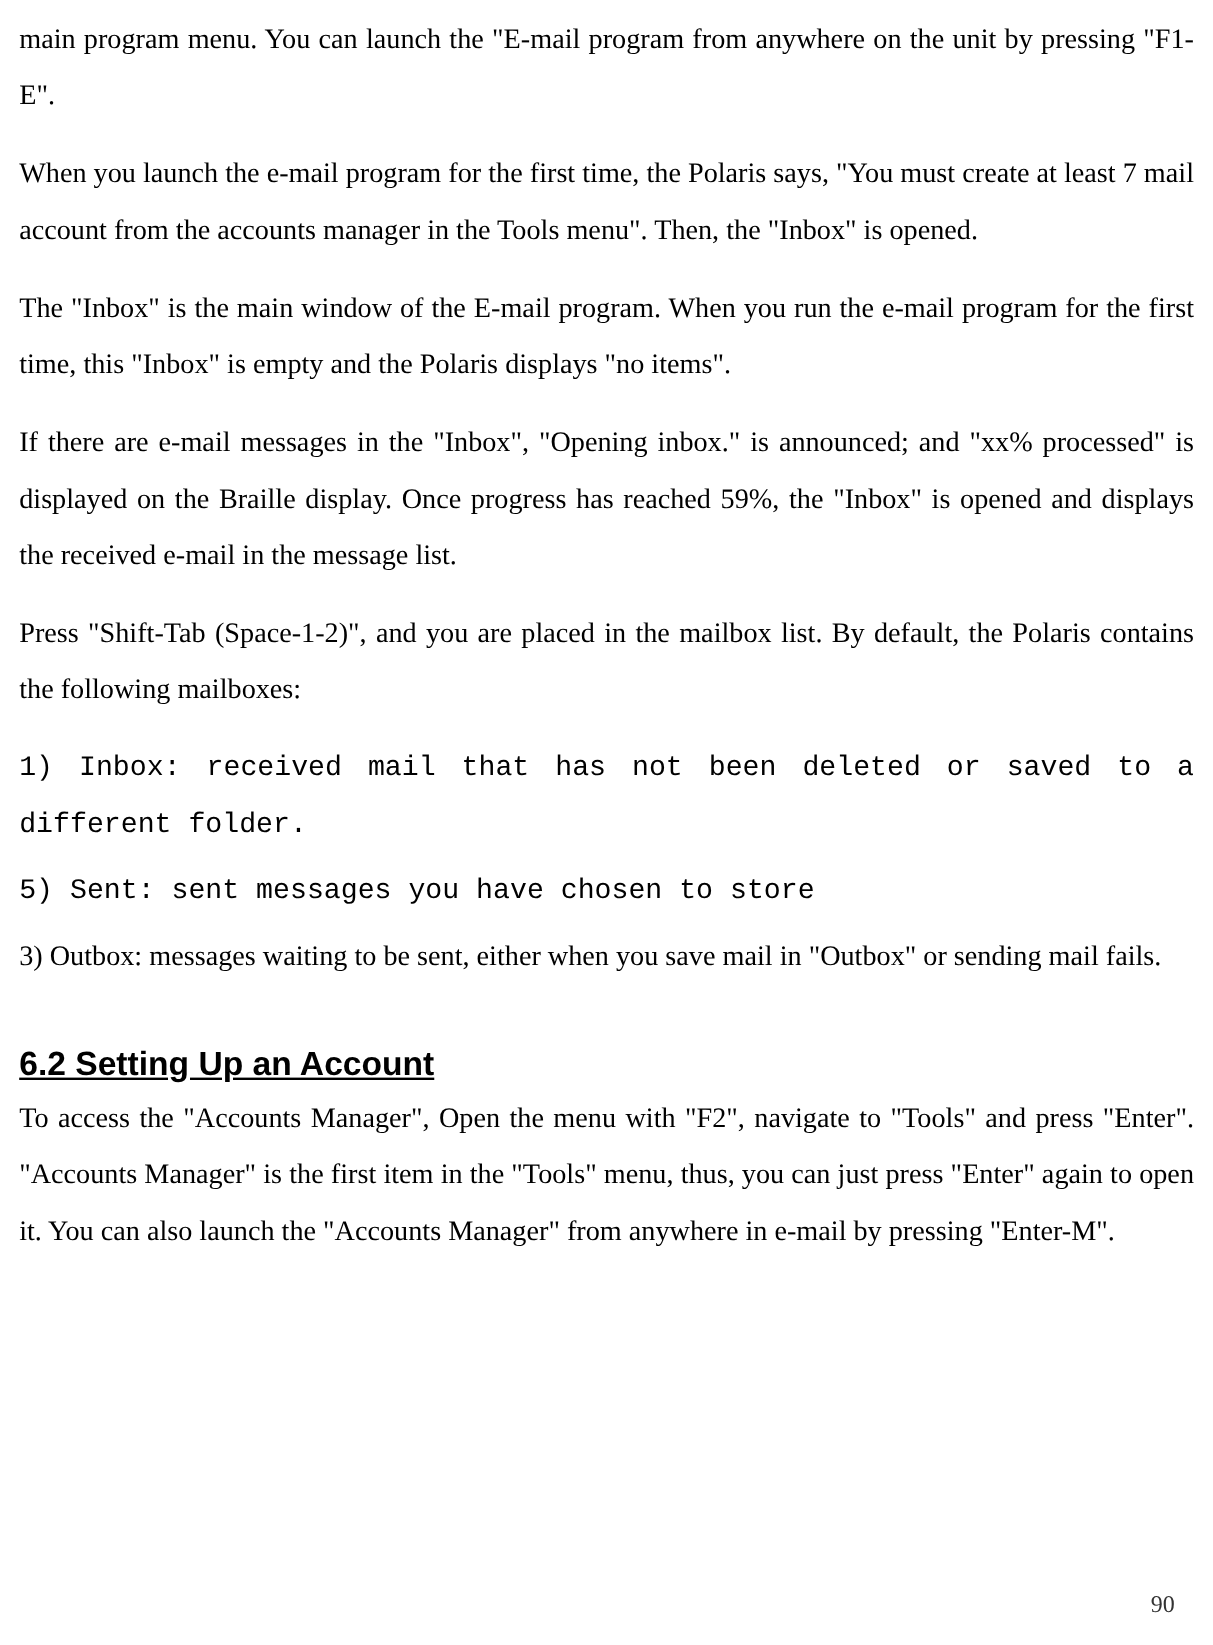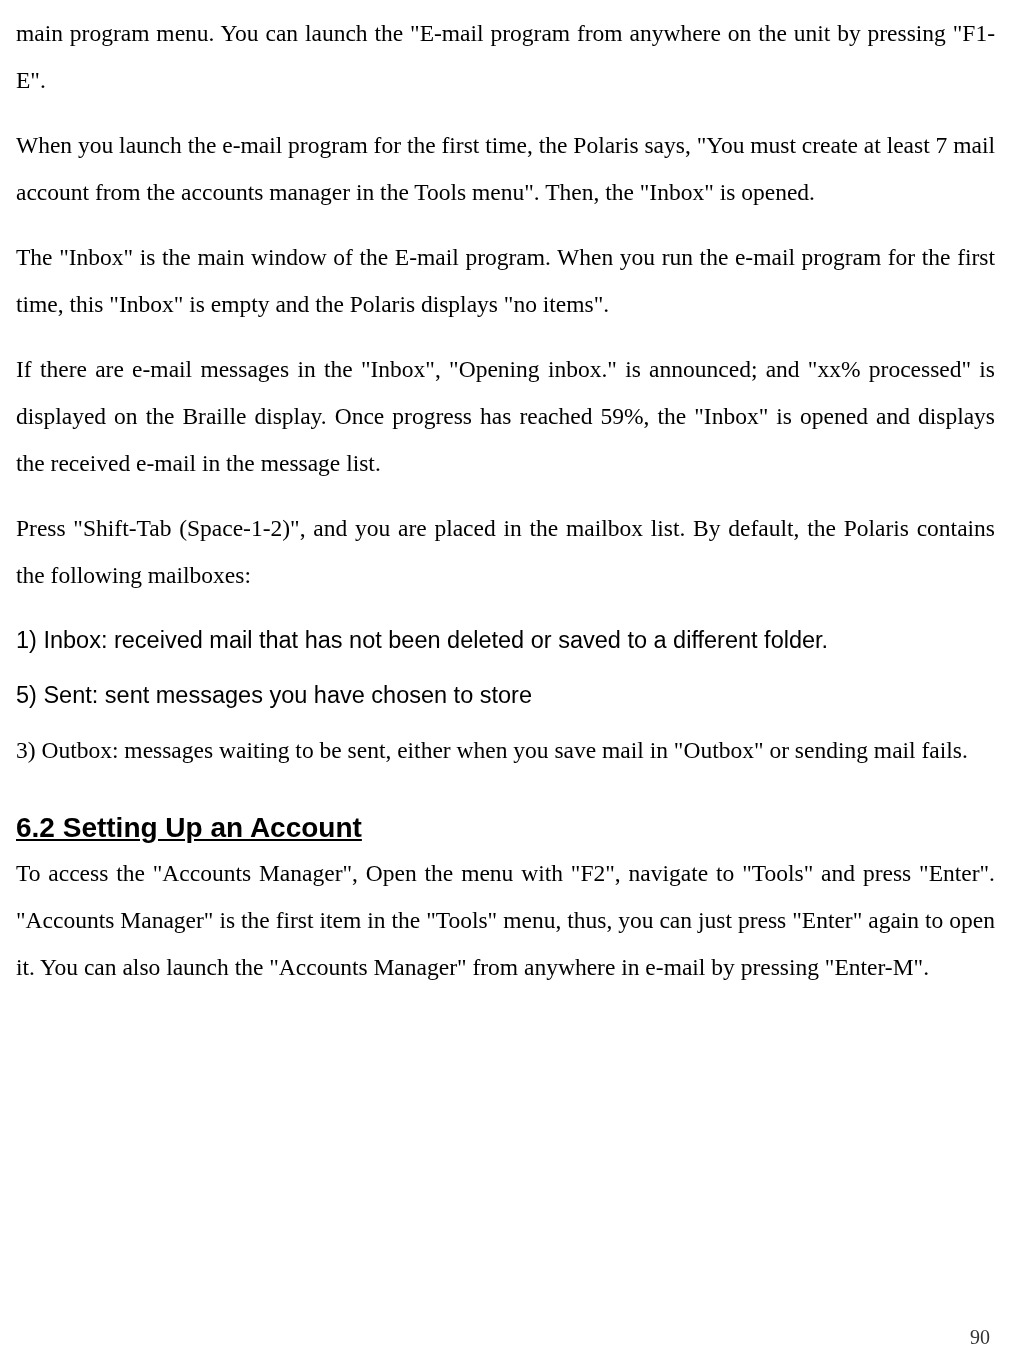--- a/index.html
+++ b/index.html
@@ -26,6 +26,7 @@
     .paragraph-tight {
       text-align: justify;
       margin-bottom: 8px;
+      font-family: Liberation Mono, monospace;
     }
     .heading {
       font-size: 28px;

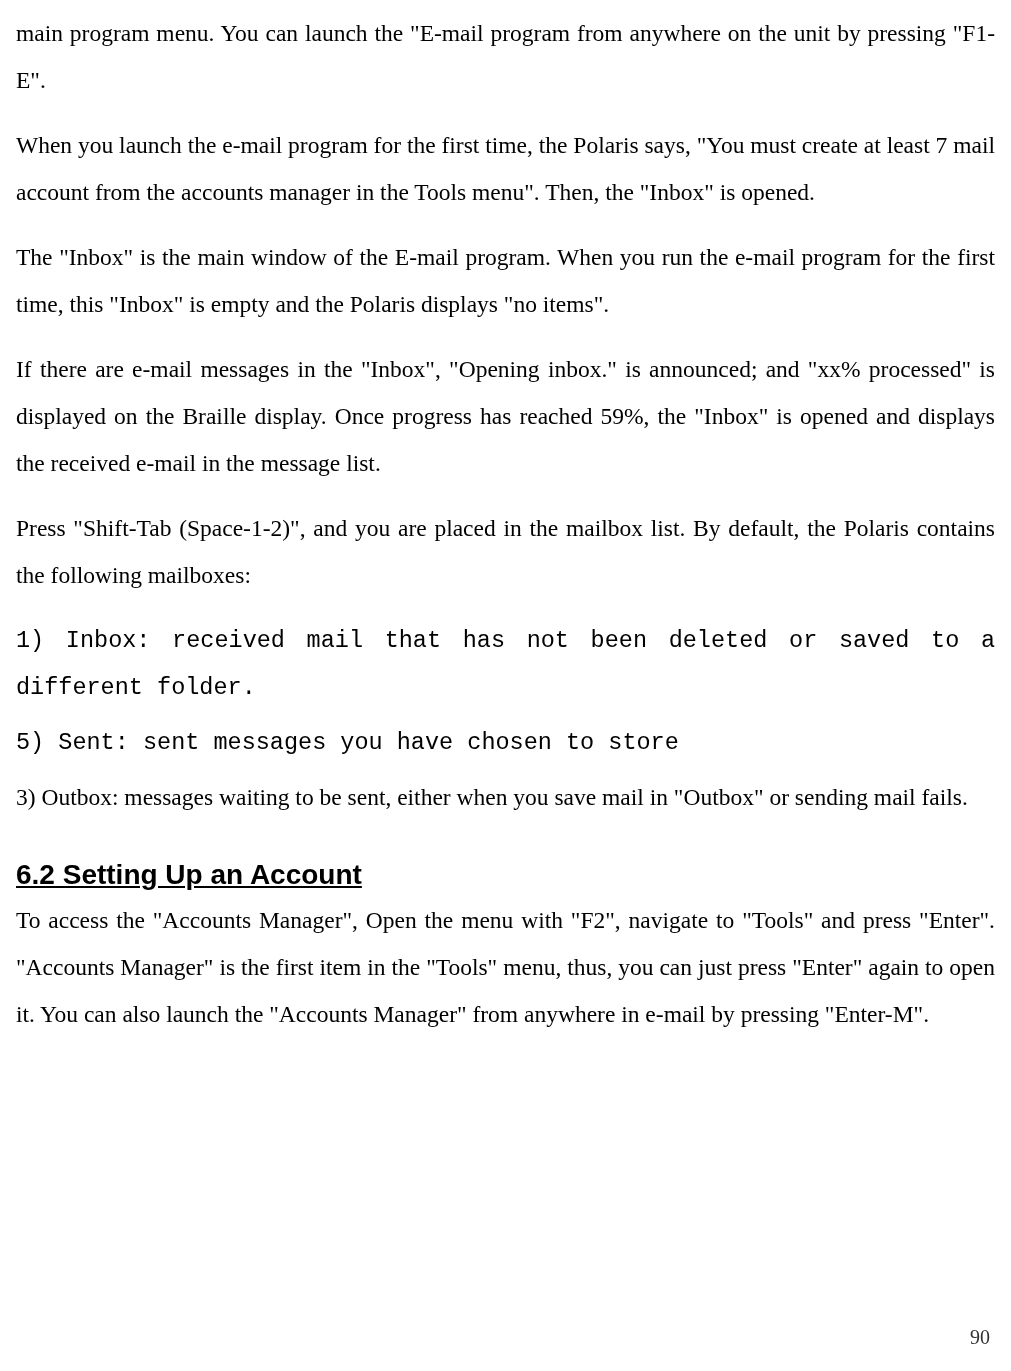--- a/index.html
+++ b/index.html
@@ -32,7 +32,7 @@
       font-size: 28px;
       font-weight: bold;
       text-decoration: underline;
-      margin-top: 36px;
+      margin-top: 48px;
       margin-bottom: 4px;
       line-height: 1.3;
     }

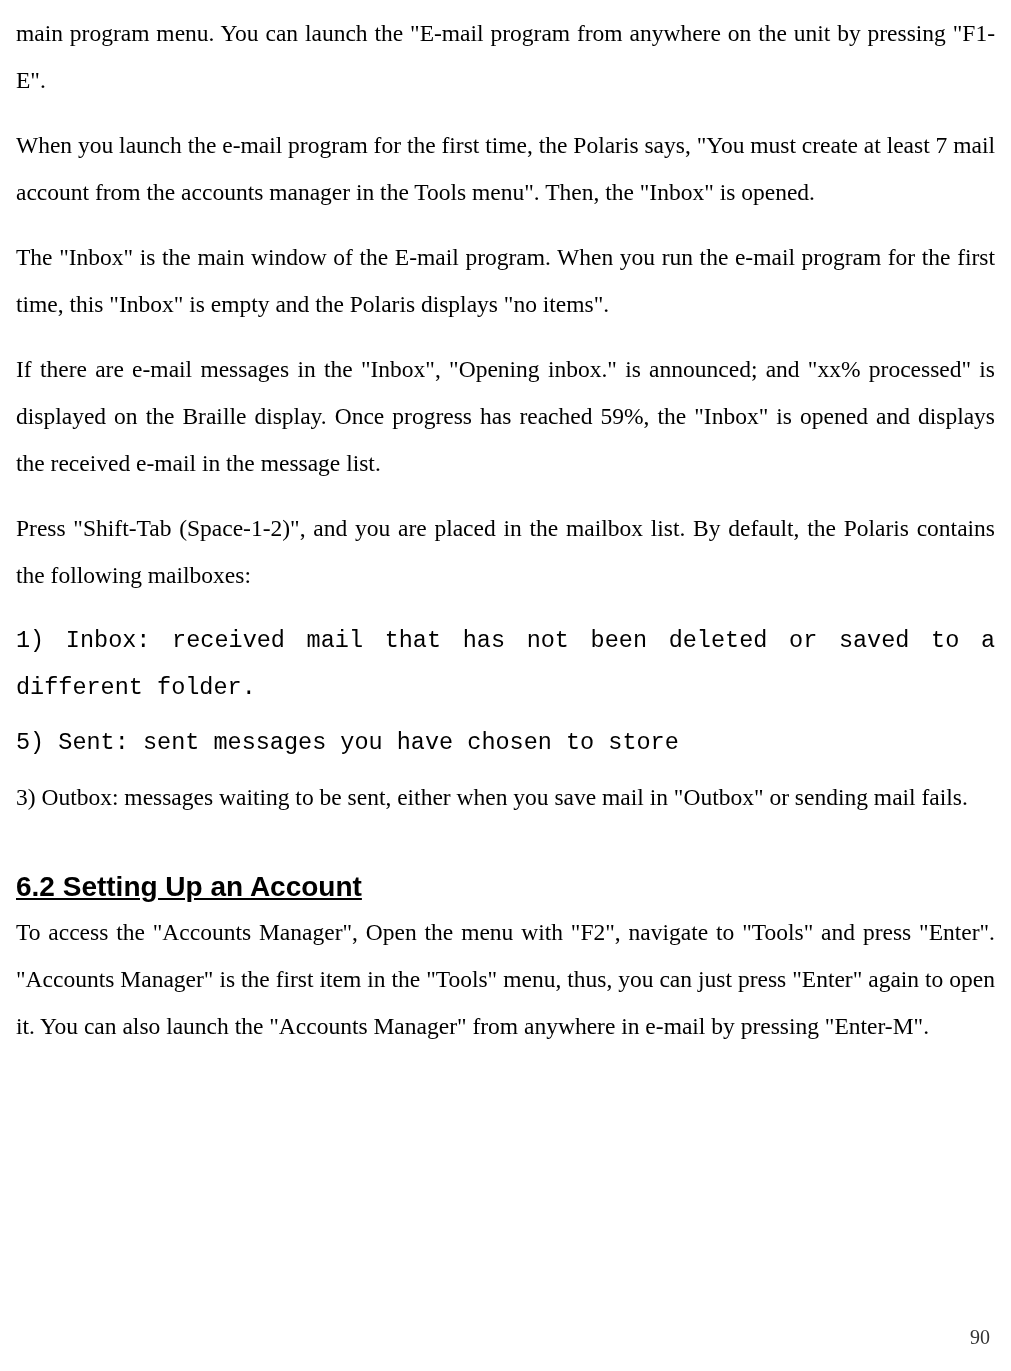--- a/index.html
+++ b/index.html
@@ -39,7 +39,7 @@
     .page-number {
       position: absolute;
       bottom: 14px;
-      right: 21px;
+      right: 32px;
       font-family: Georgia, "Times New Roman", serif;
       font-size: 20px;
       color: #333;

